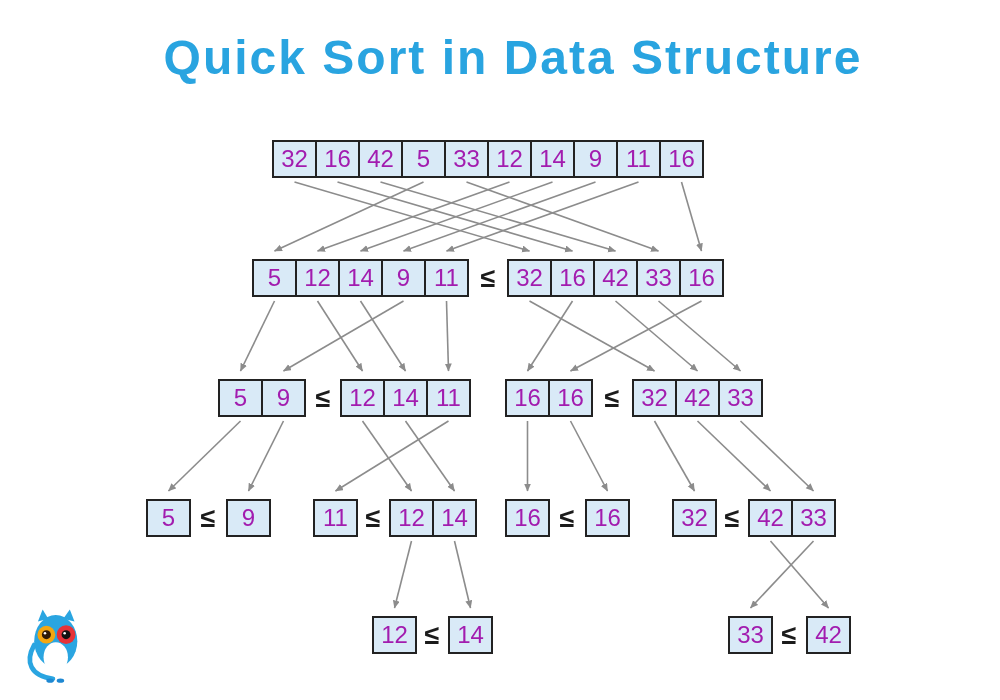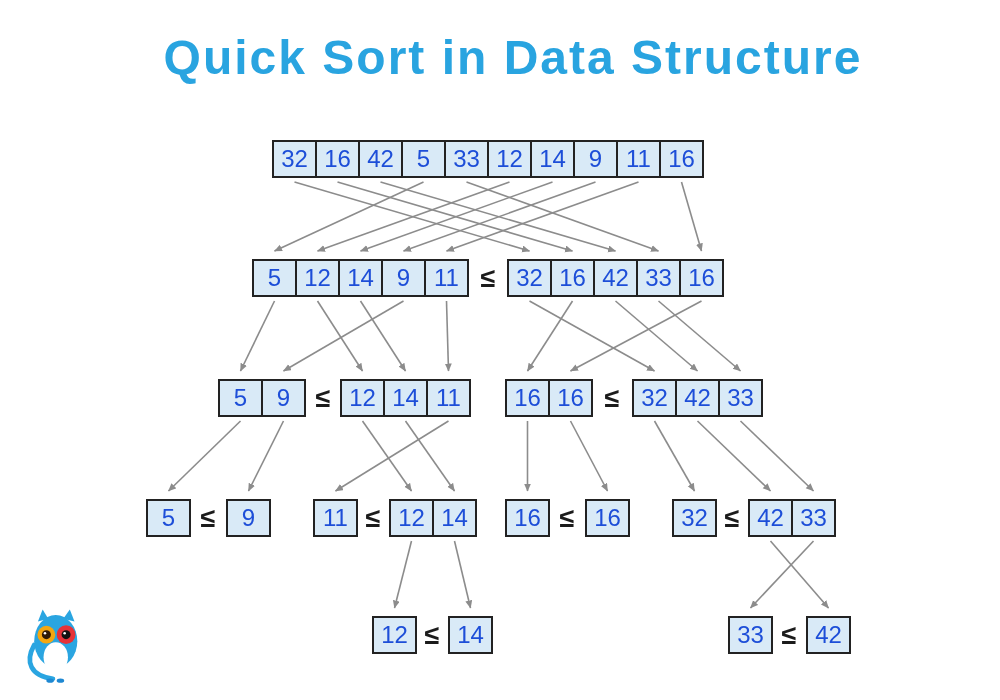--- a/index.html
+++ b/index.html
@@ -18,7 +18,7 @@
     box-sizing:border-box;flex:0 0 45px;width:45px;height:38px;margin-left:-2px;
     background:var(--cell-fill,#D9EAF7);border:2px solid var(--cell-border,#222222);
     display:flex;align-items:center;justify-content:center;
-    font-size:24px;color:#1d4ed8;
+    font-size:24px;color:#a21caf;
   }
   .cell:first-child{margin-left:0;}
   .leq{

